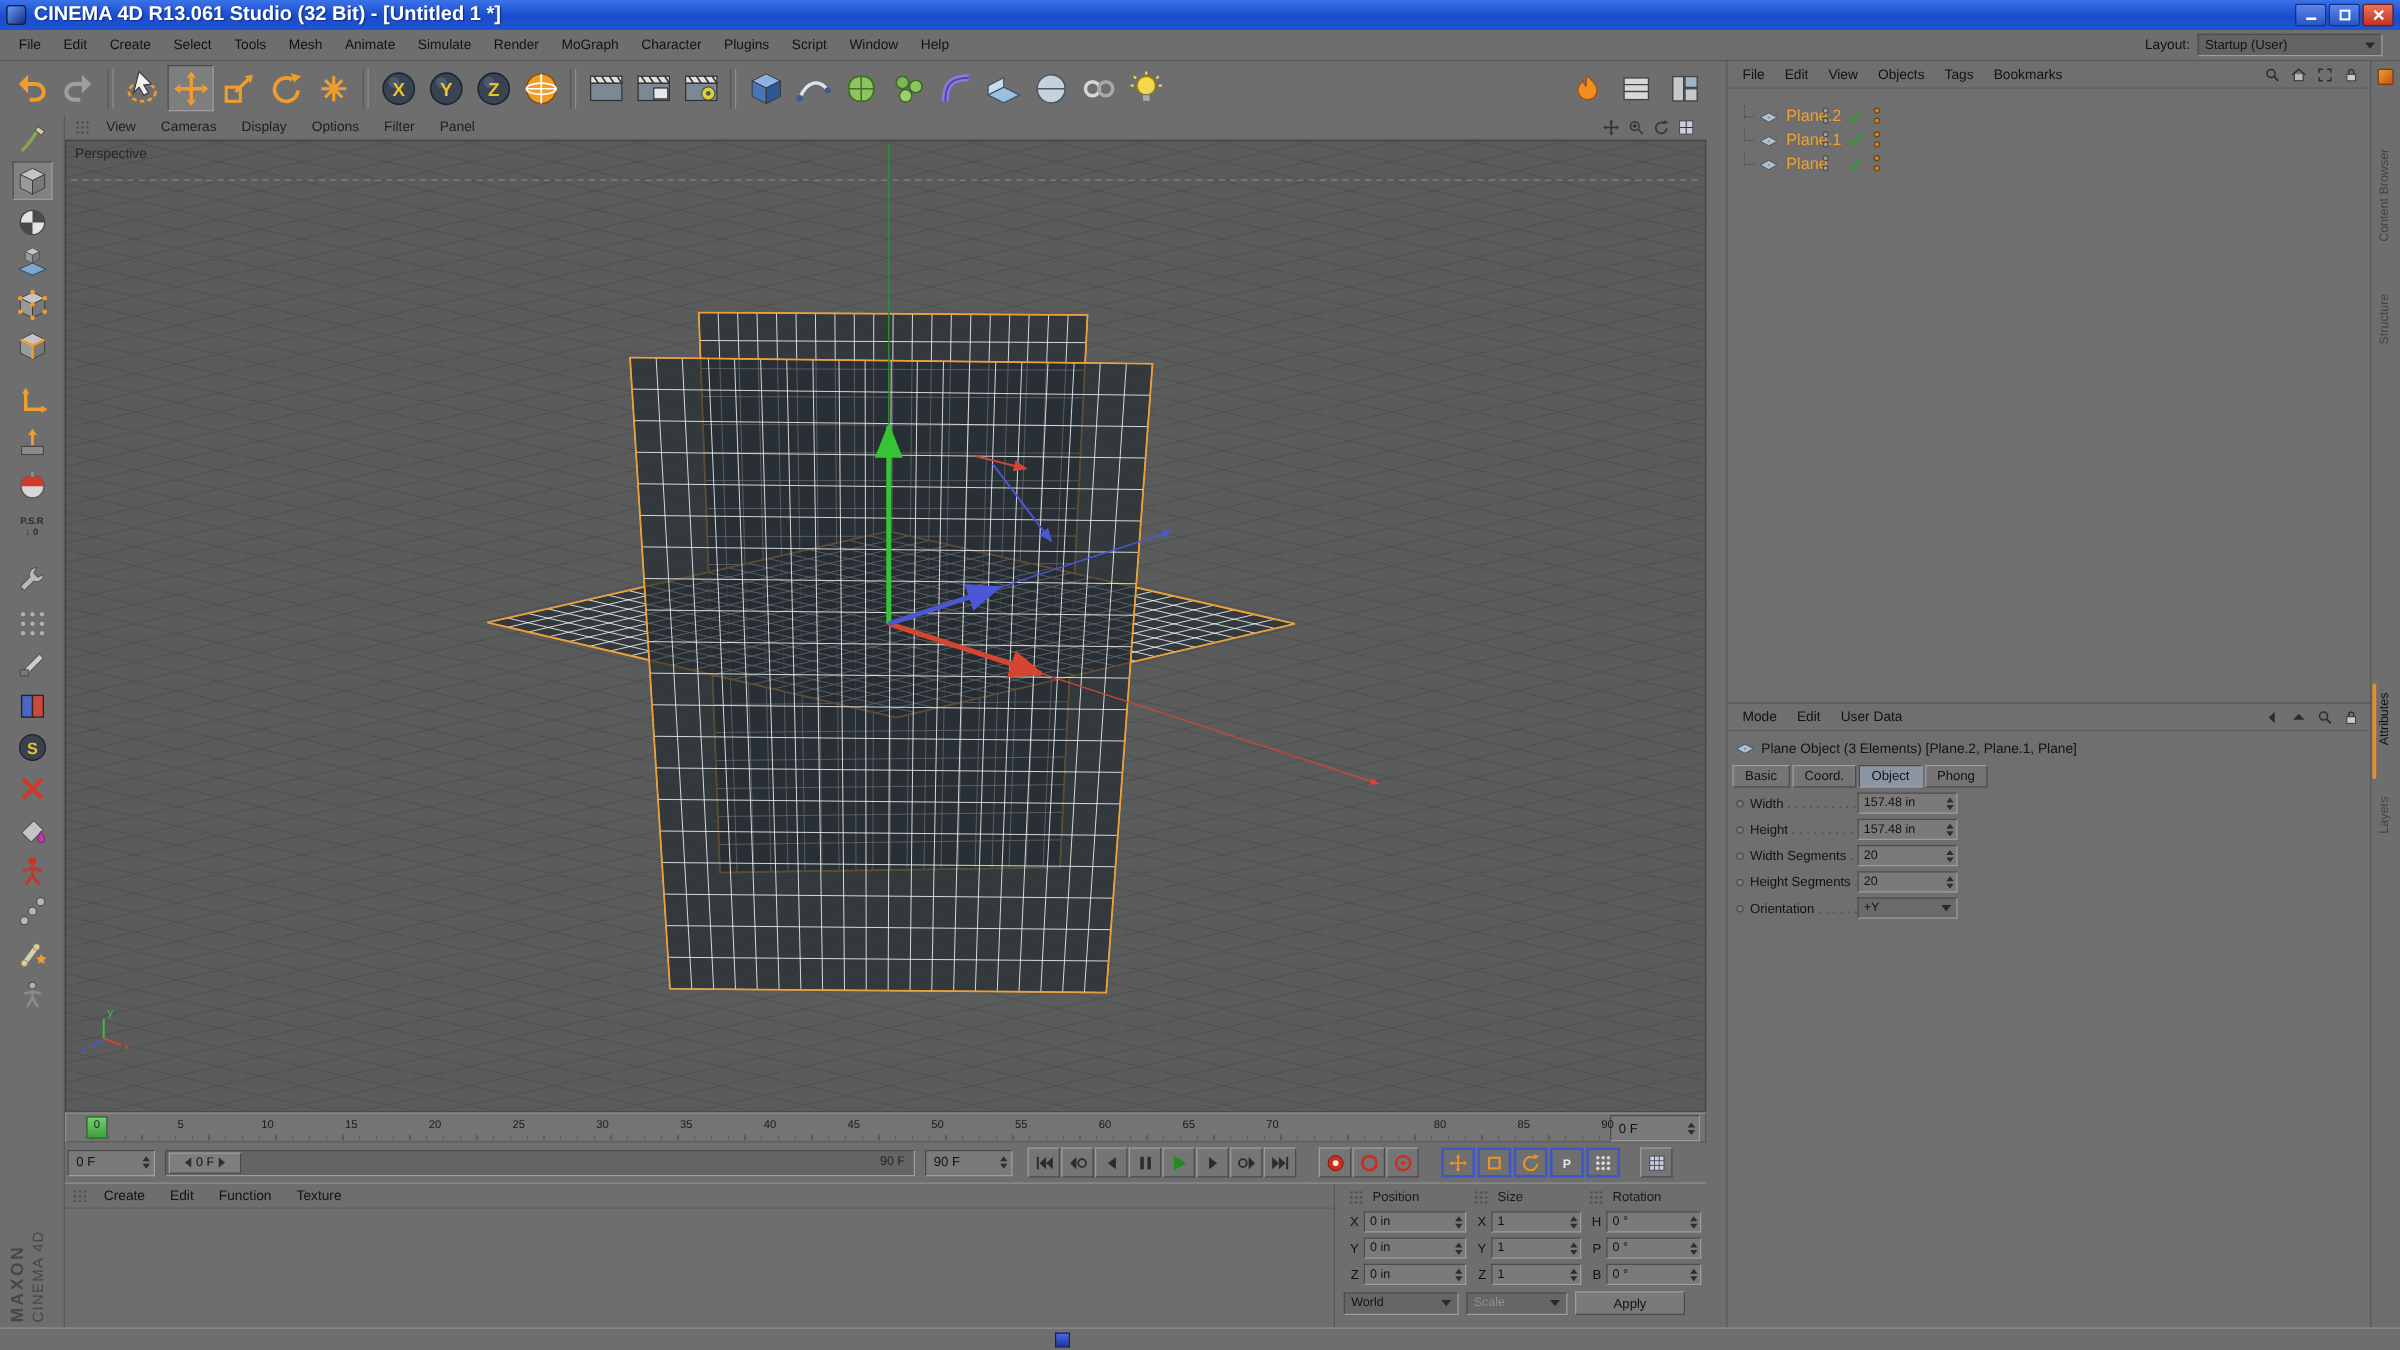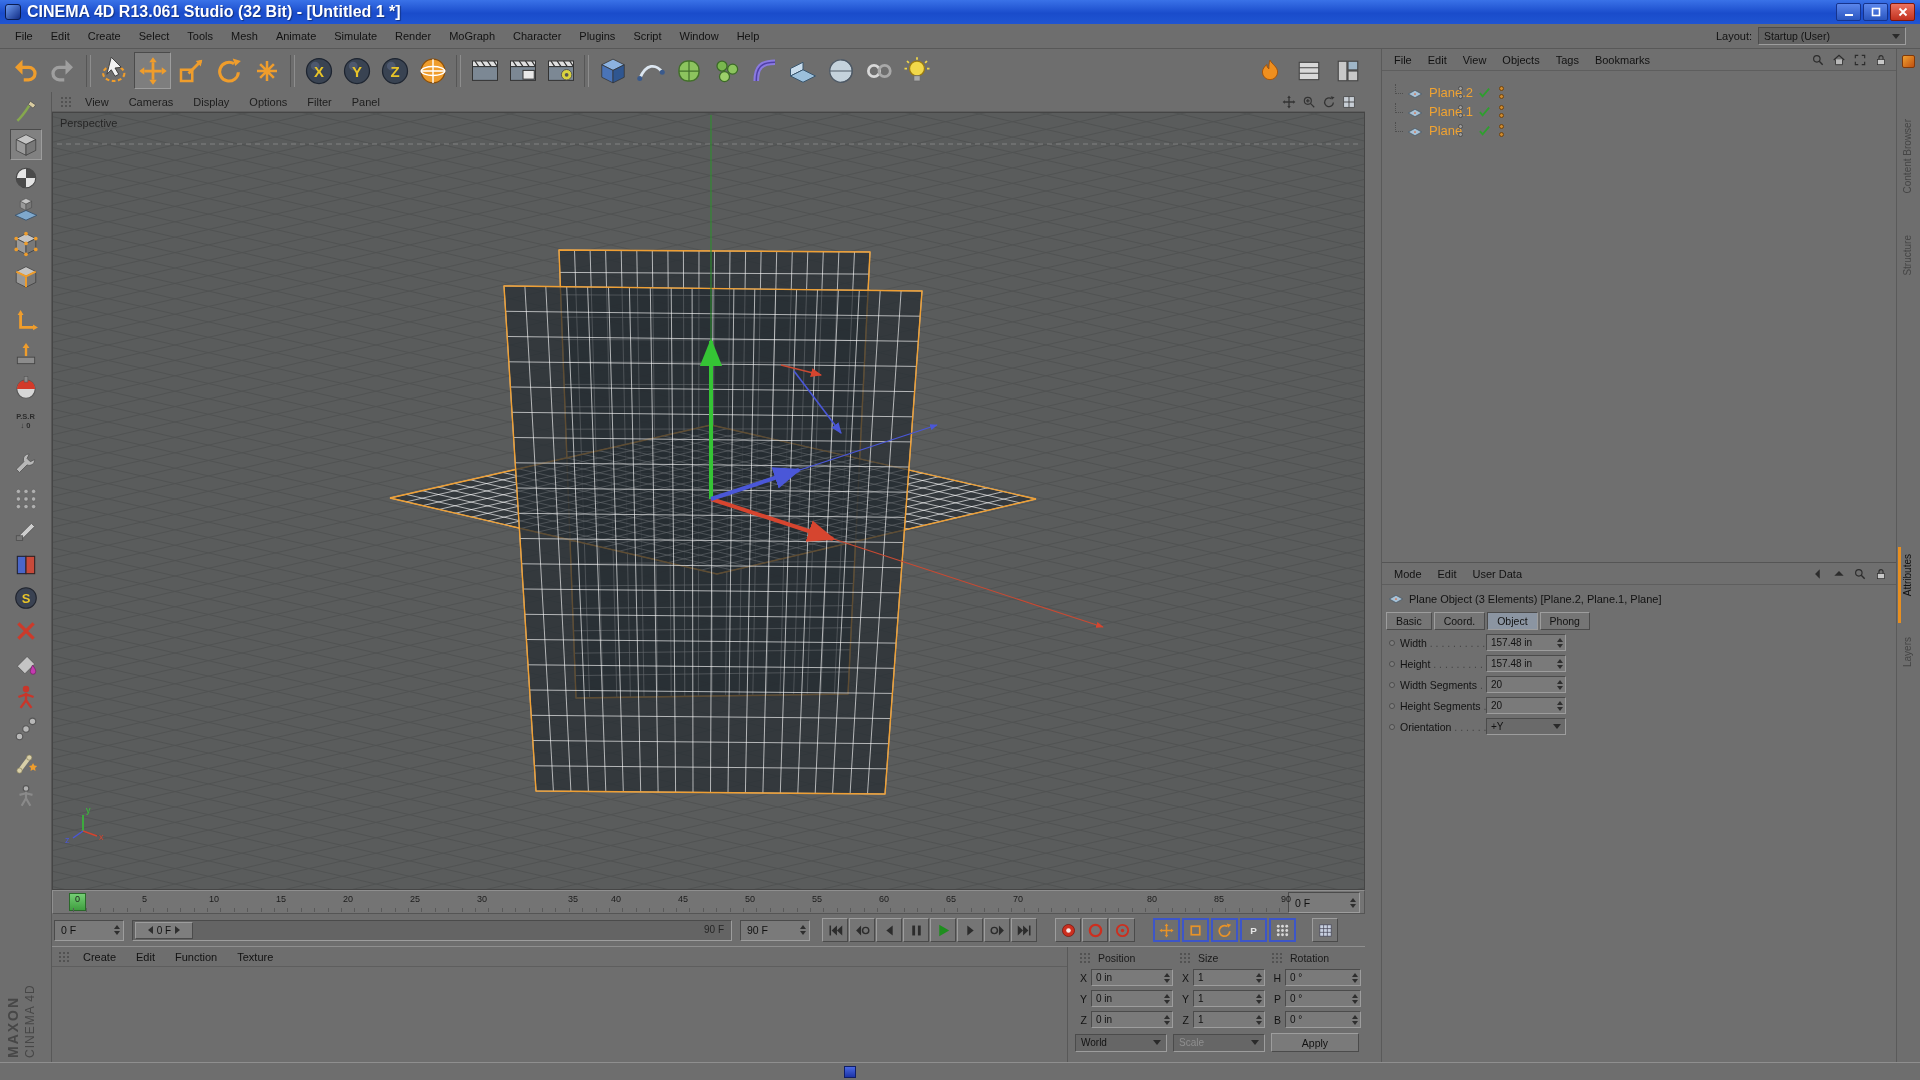--- a/index.html
+++ b/index.html
@@ -622,7 +622,7 @@
       <span class="rtick" style="left: 290px;">20</span>
       <span class="rtick" style="left: 357px;">25</span>
       <span class="rtick" style="left: 424px;">30</span>
-      <span class="rtick" style="left: 491px; margin-left: 24px;">35</span>
+      <span class="rtick" style="left: 491px;">35</span>
       <span class="rtick" style="left: 558px;">40</span>
       <span class="rtick" style="left: 625px;">45</span>
       <span class="rtick" style="left: 692px;">50</span>

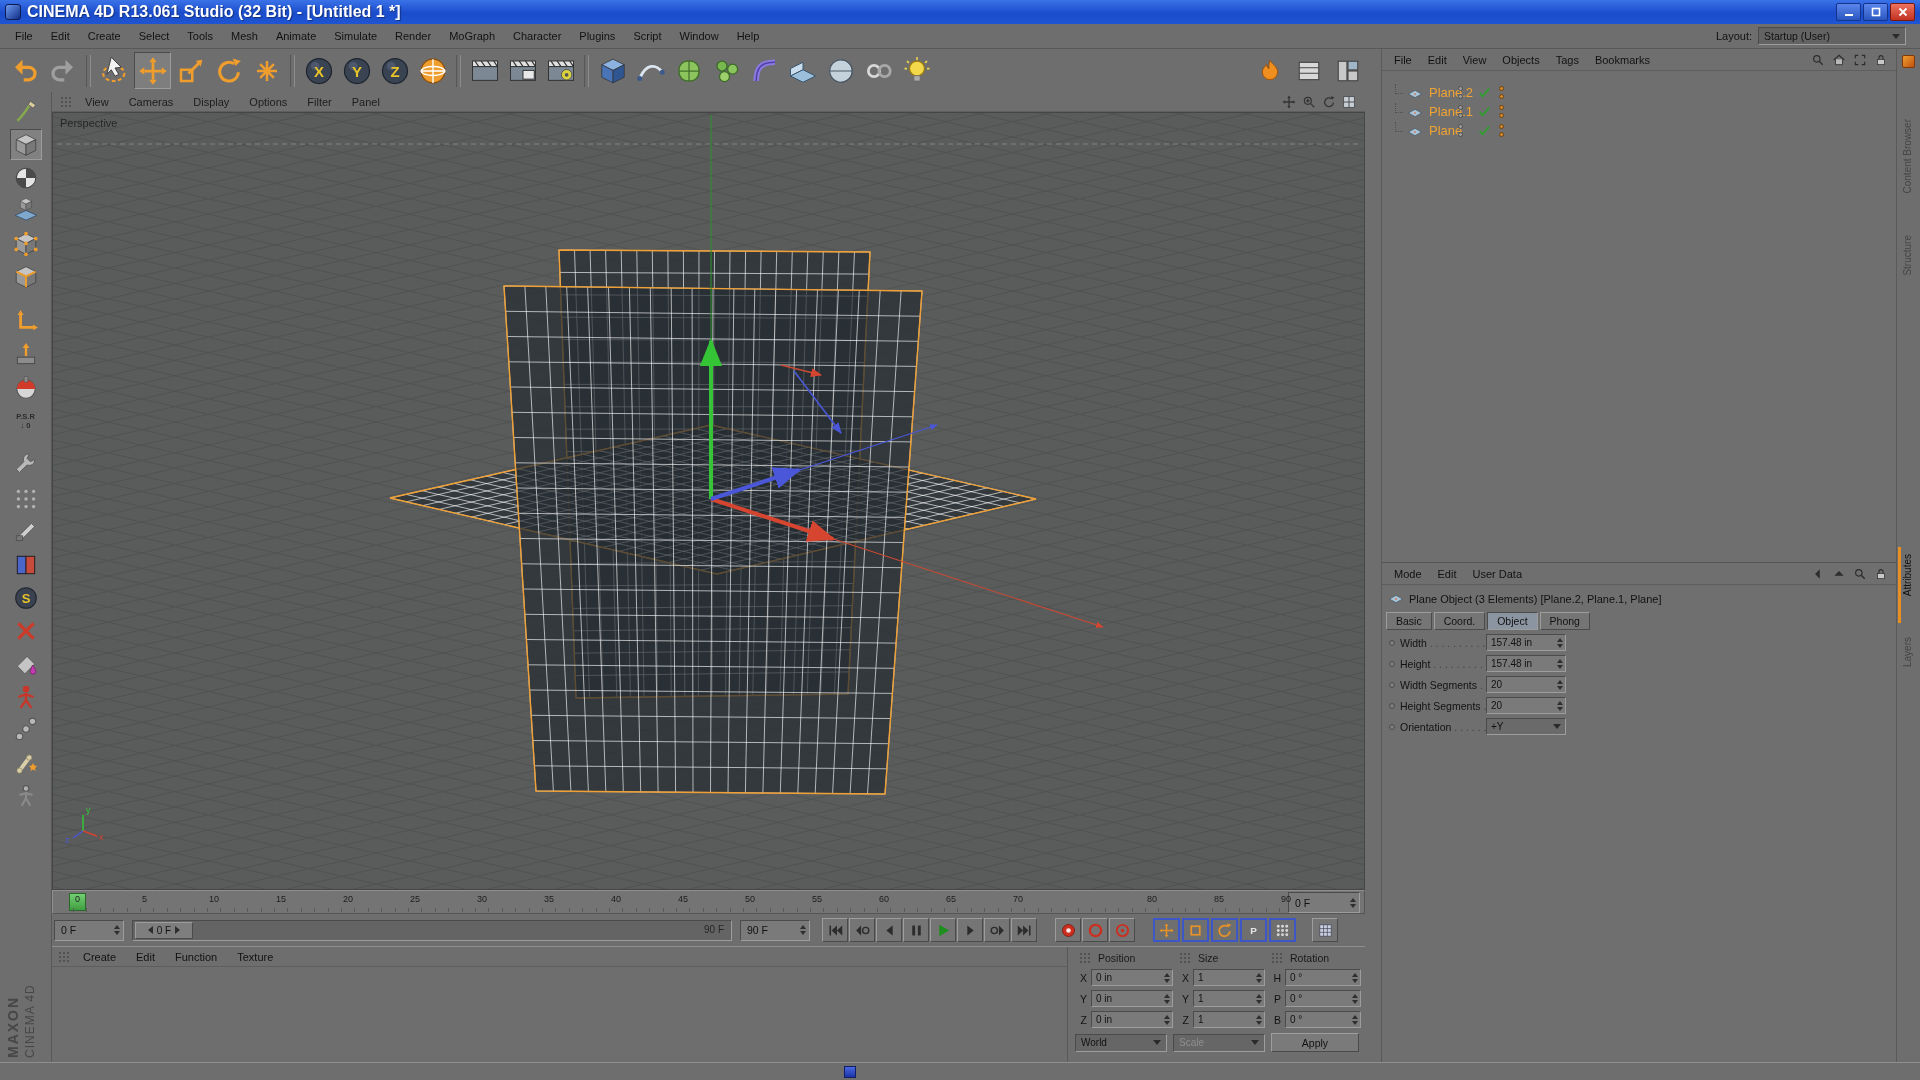--- a/index.html
+++ b/index.html
@@ -890,7 +890,7 @@
           <span>World</span>
           <span class="ddarrow"></span>
         </div>
-        <div class="dd disabled" style="width:92px;">
+        <div class="dd disabled" style="width:81px;">
           <span>Scale</span>
           <span class="ddarrow"></span>
         </div>

